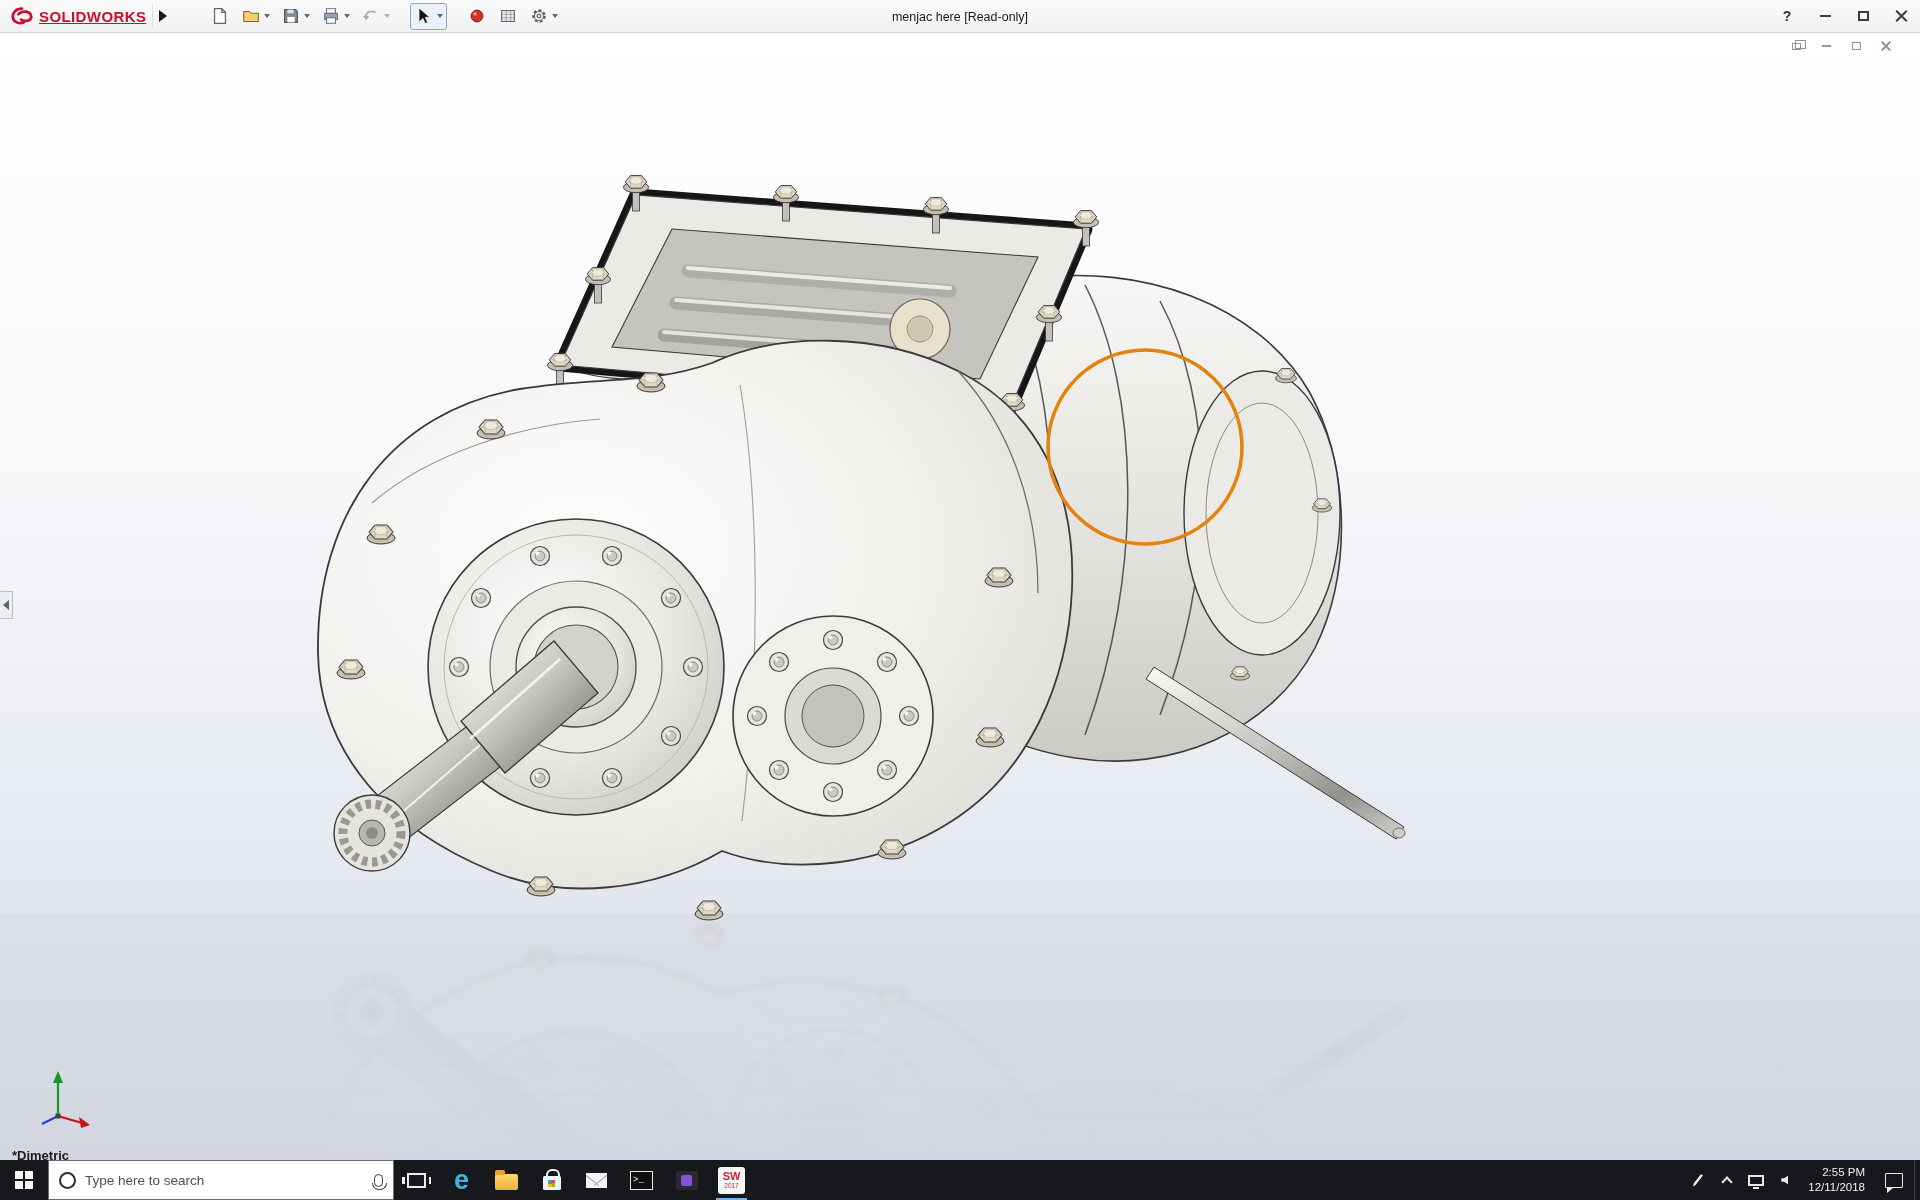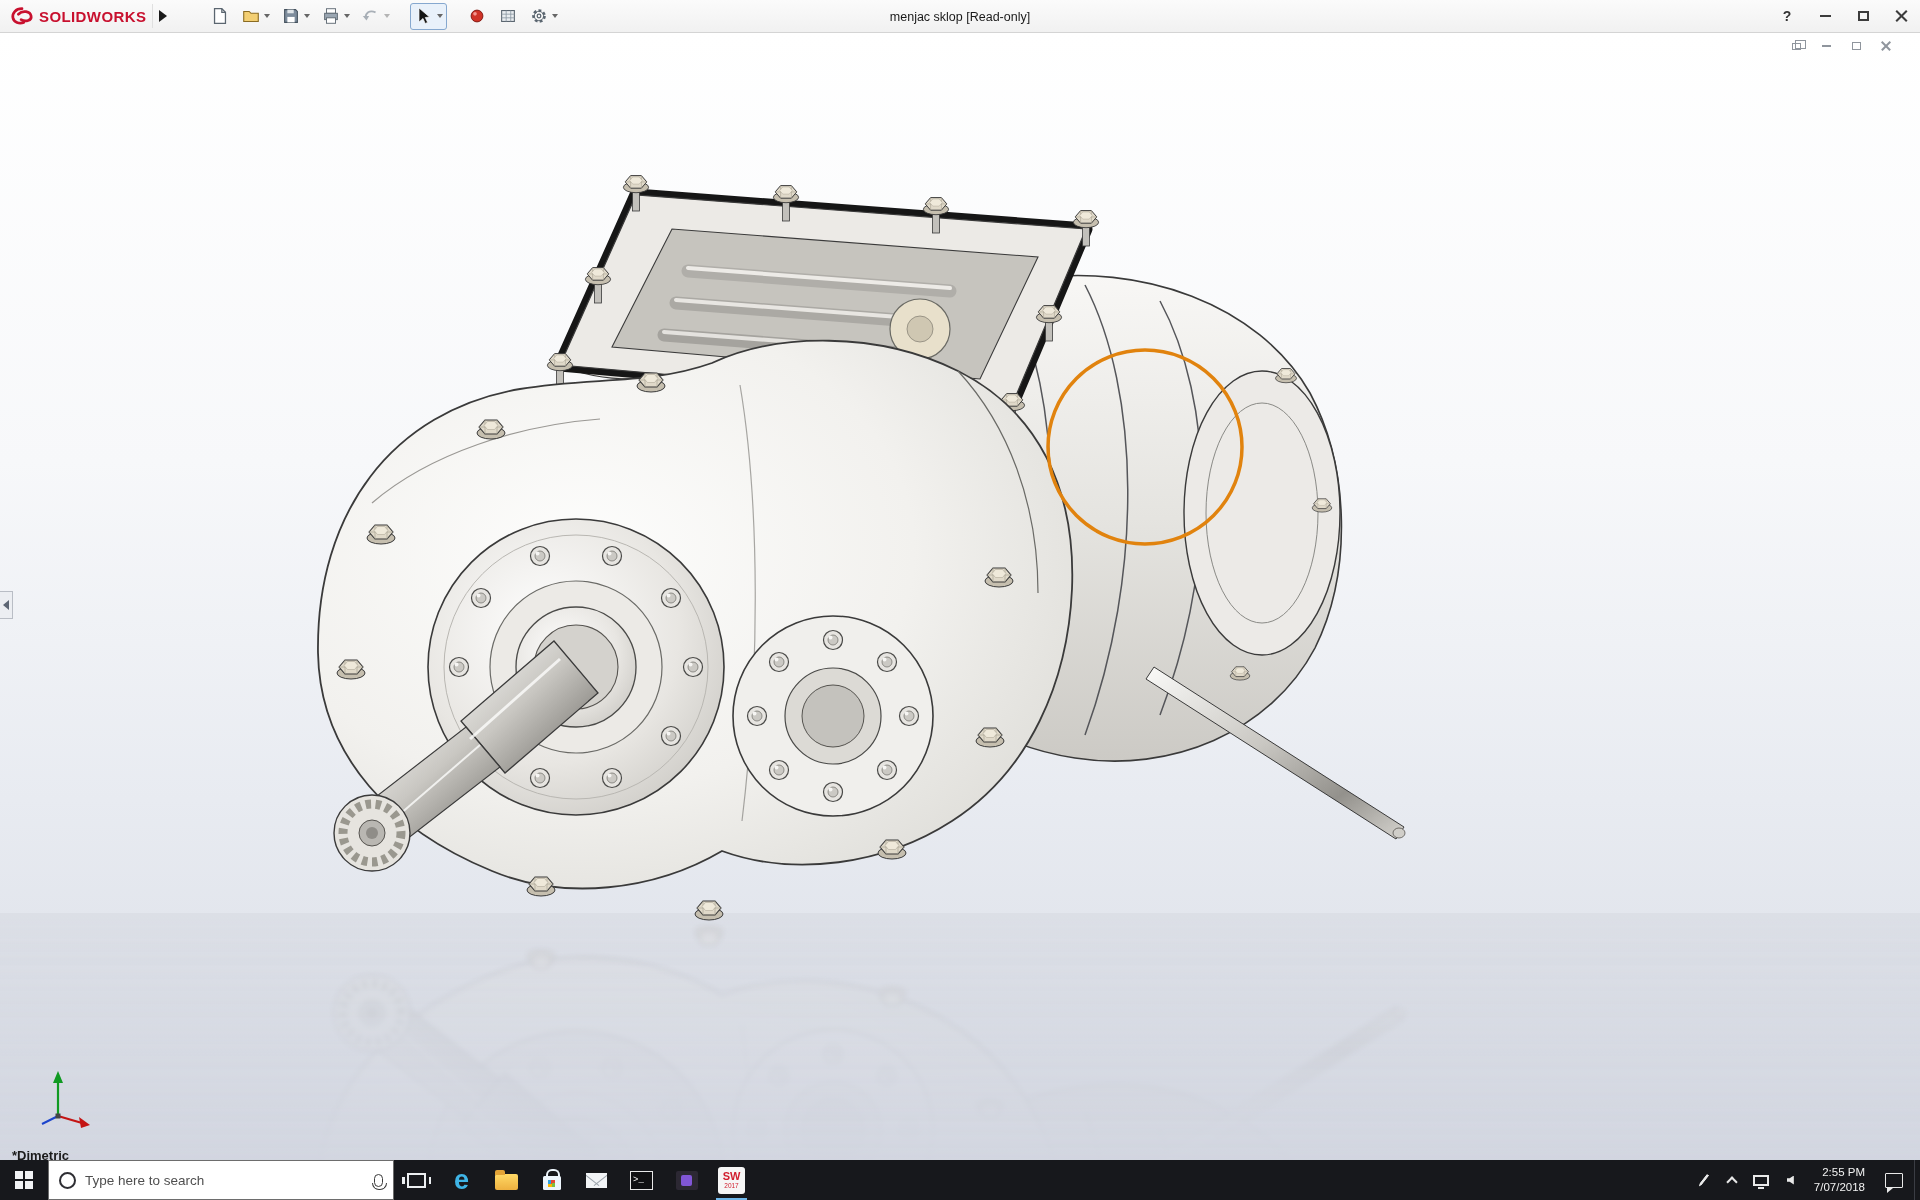--- a/index.html
+++ b/index.html
@@ -10,7 +10,7 @@
   .titlebar { position:absolute; top:0; left:0; right:0; height:33px; background:linear-gradient(#fbfbfb,#f1f1f1);
               border-bottom:1px solid #d4d4d4; display:flex; align-items:center; z-index:20; }
   .logo { display:flex; align-items:center; gap:5px; padding:0 6px 0 10px; }
-  .brand { color:#c8102e; font-weight:bold; font-size:15px; letter-spacing:0.4px; }
+  .brand { color:#c8102e; font-weight:bold; font-size:15px; letter-spacing:0.4px;text-decoration:underline; }
   .expand-tab { width:20px; height:24px; display:flex; align-items:center; justify-content:center; border-left:1px solid #e0e0e0; }
   .tri-right { width:0; height:0; border-top:6px solid transparent; border-bottom:6px solid transparent; border-left:8px solid #1a1a1a; }
   .tools { display:flex; align-items:center; gap:3px; margin-left:34px; }

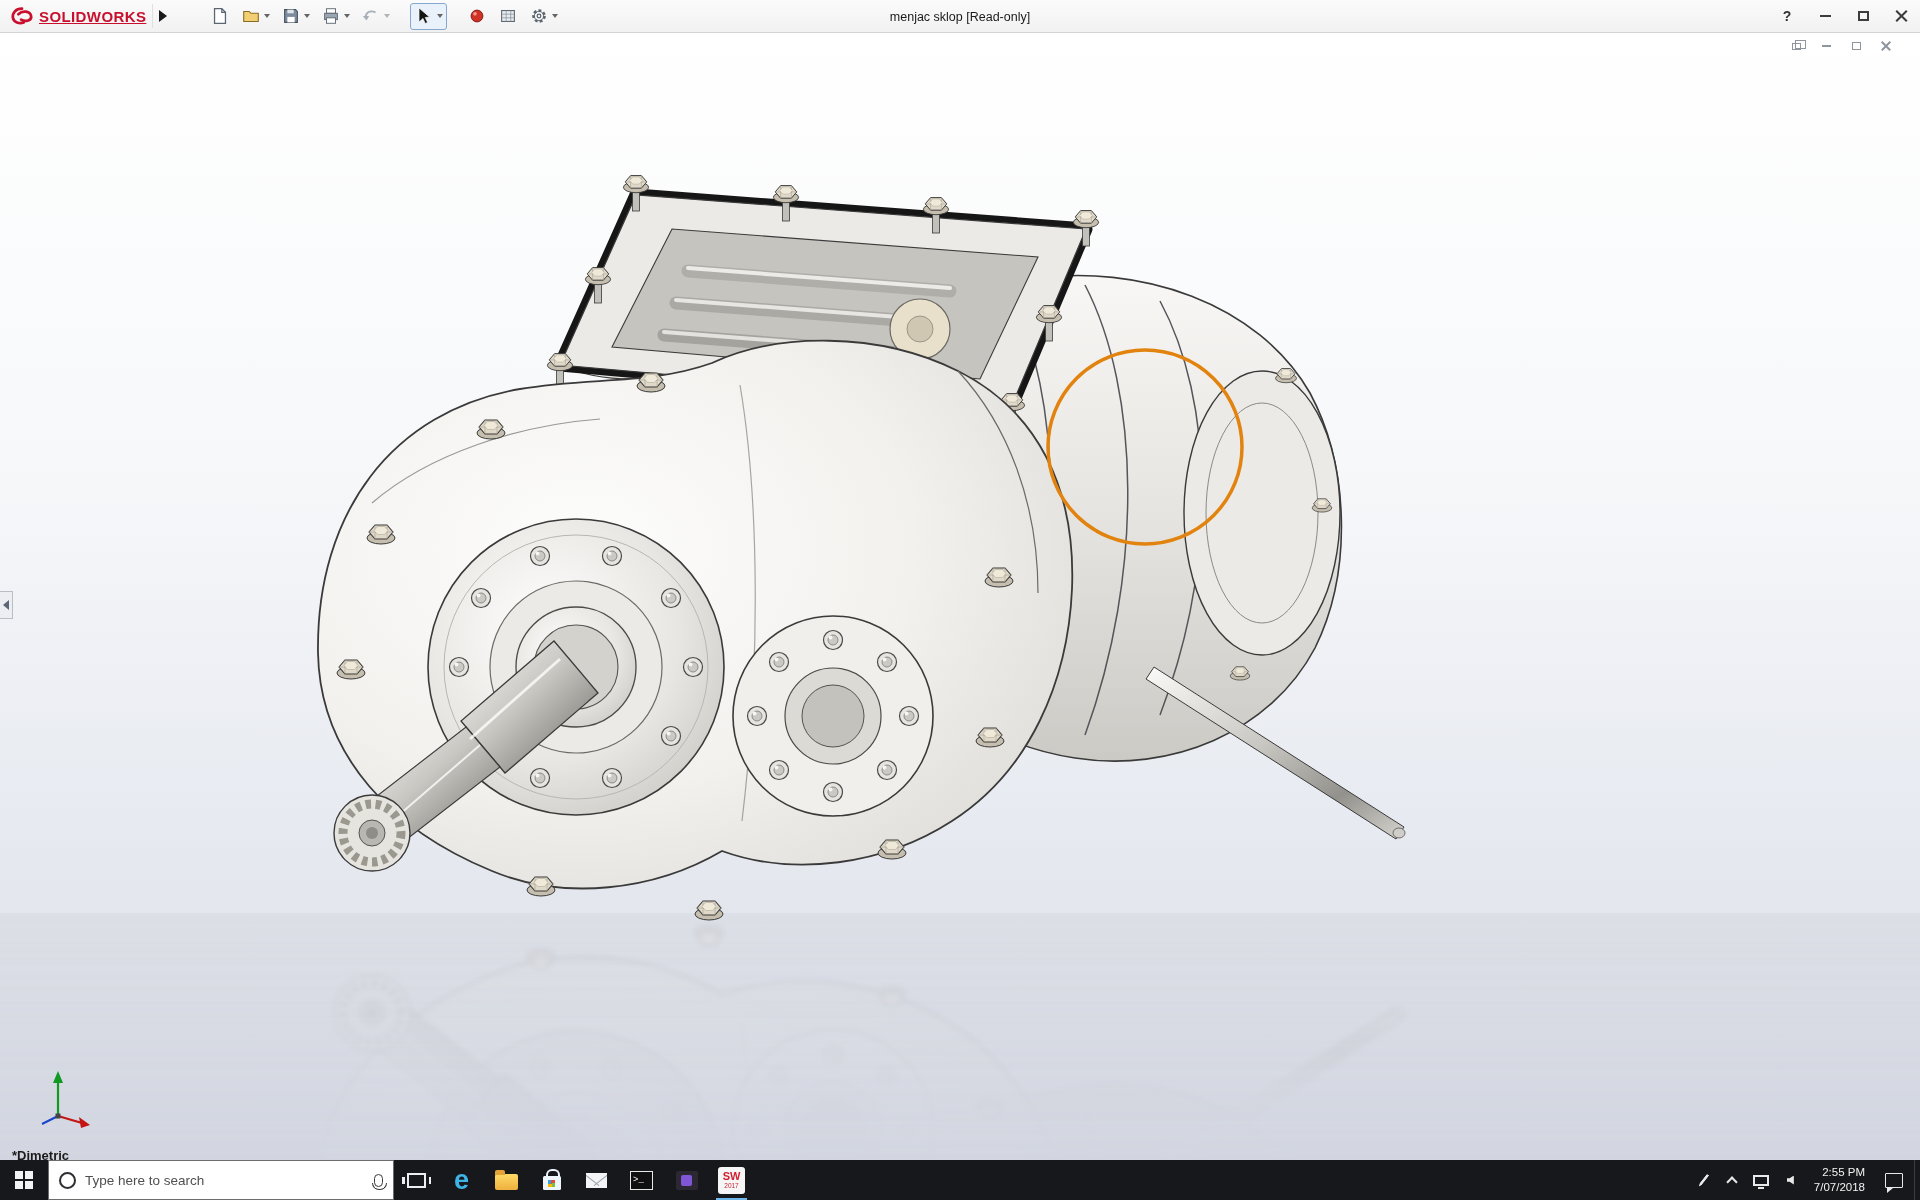--- a/index.html
+++ b/index.html
@@ -184,7 +184,7 @@
     </div>
   </div>
 
-  <div class="title-center">menjac sklop [Read-only]</div>
+  <div class="title-center">menjac here [Read-only]</div>
 
   <div class="winbtns">
     <div class="winbtn">

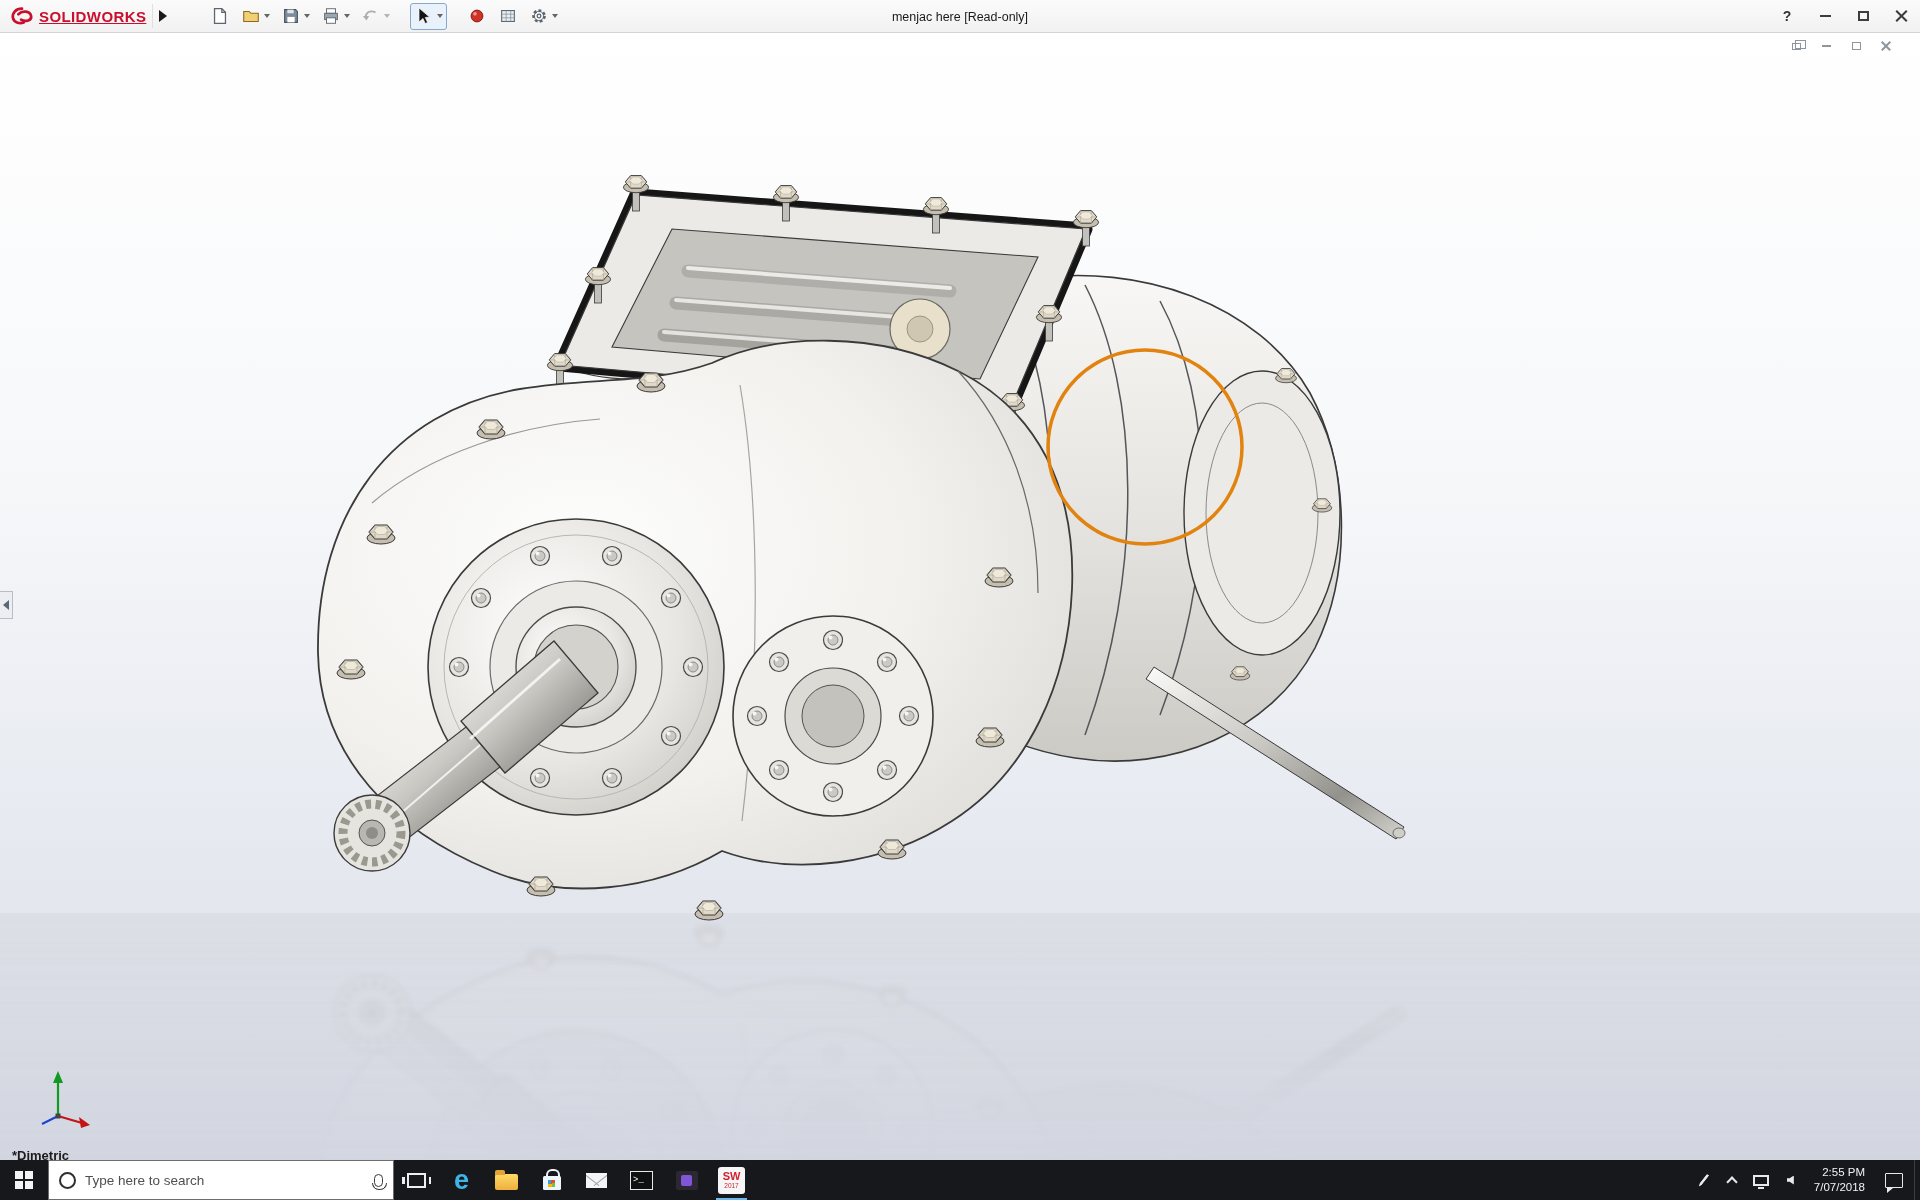--- a/index.html
+++ b/index.html
@@ -449,7 +449,7 @@
       </div>
     <div class="clock">
       <span>2:55 PM</span>
-      <span>7/07/2018</span>
+      <span>12/11/2018</span>
     </div>
     <div class="actioncell">
         <div class="action"></div>

